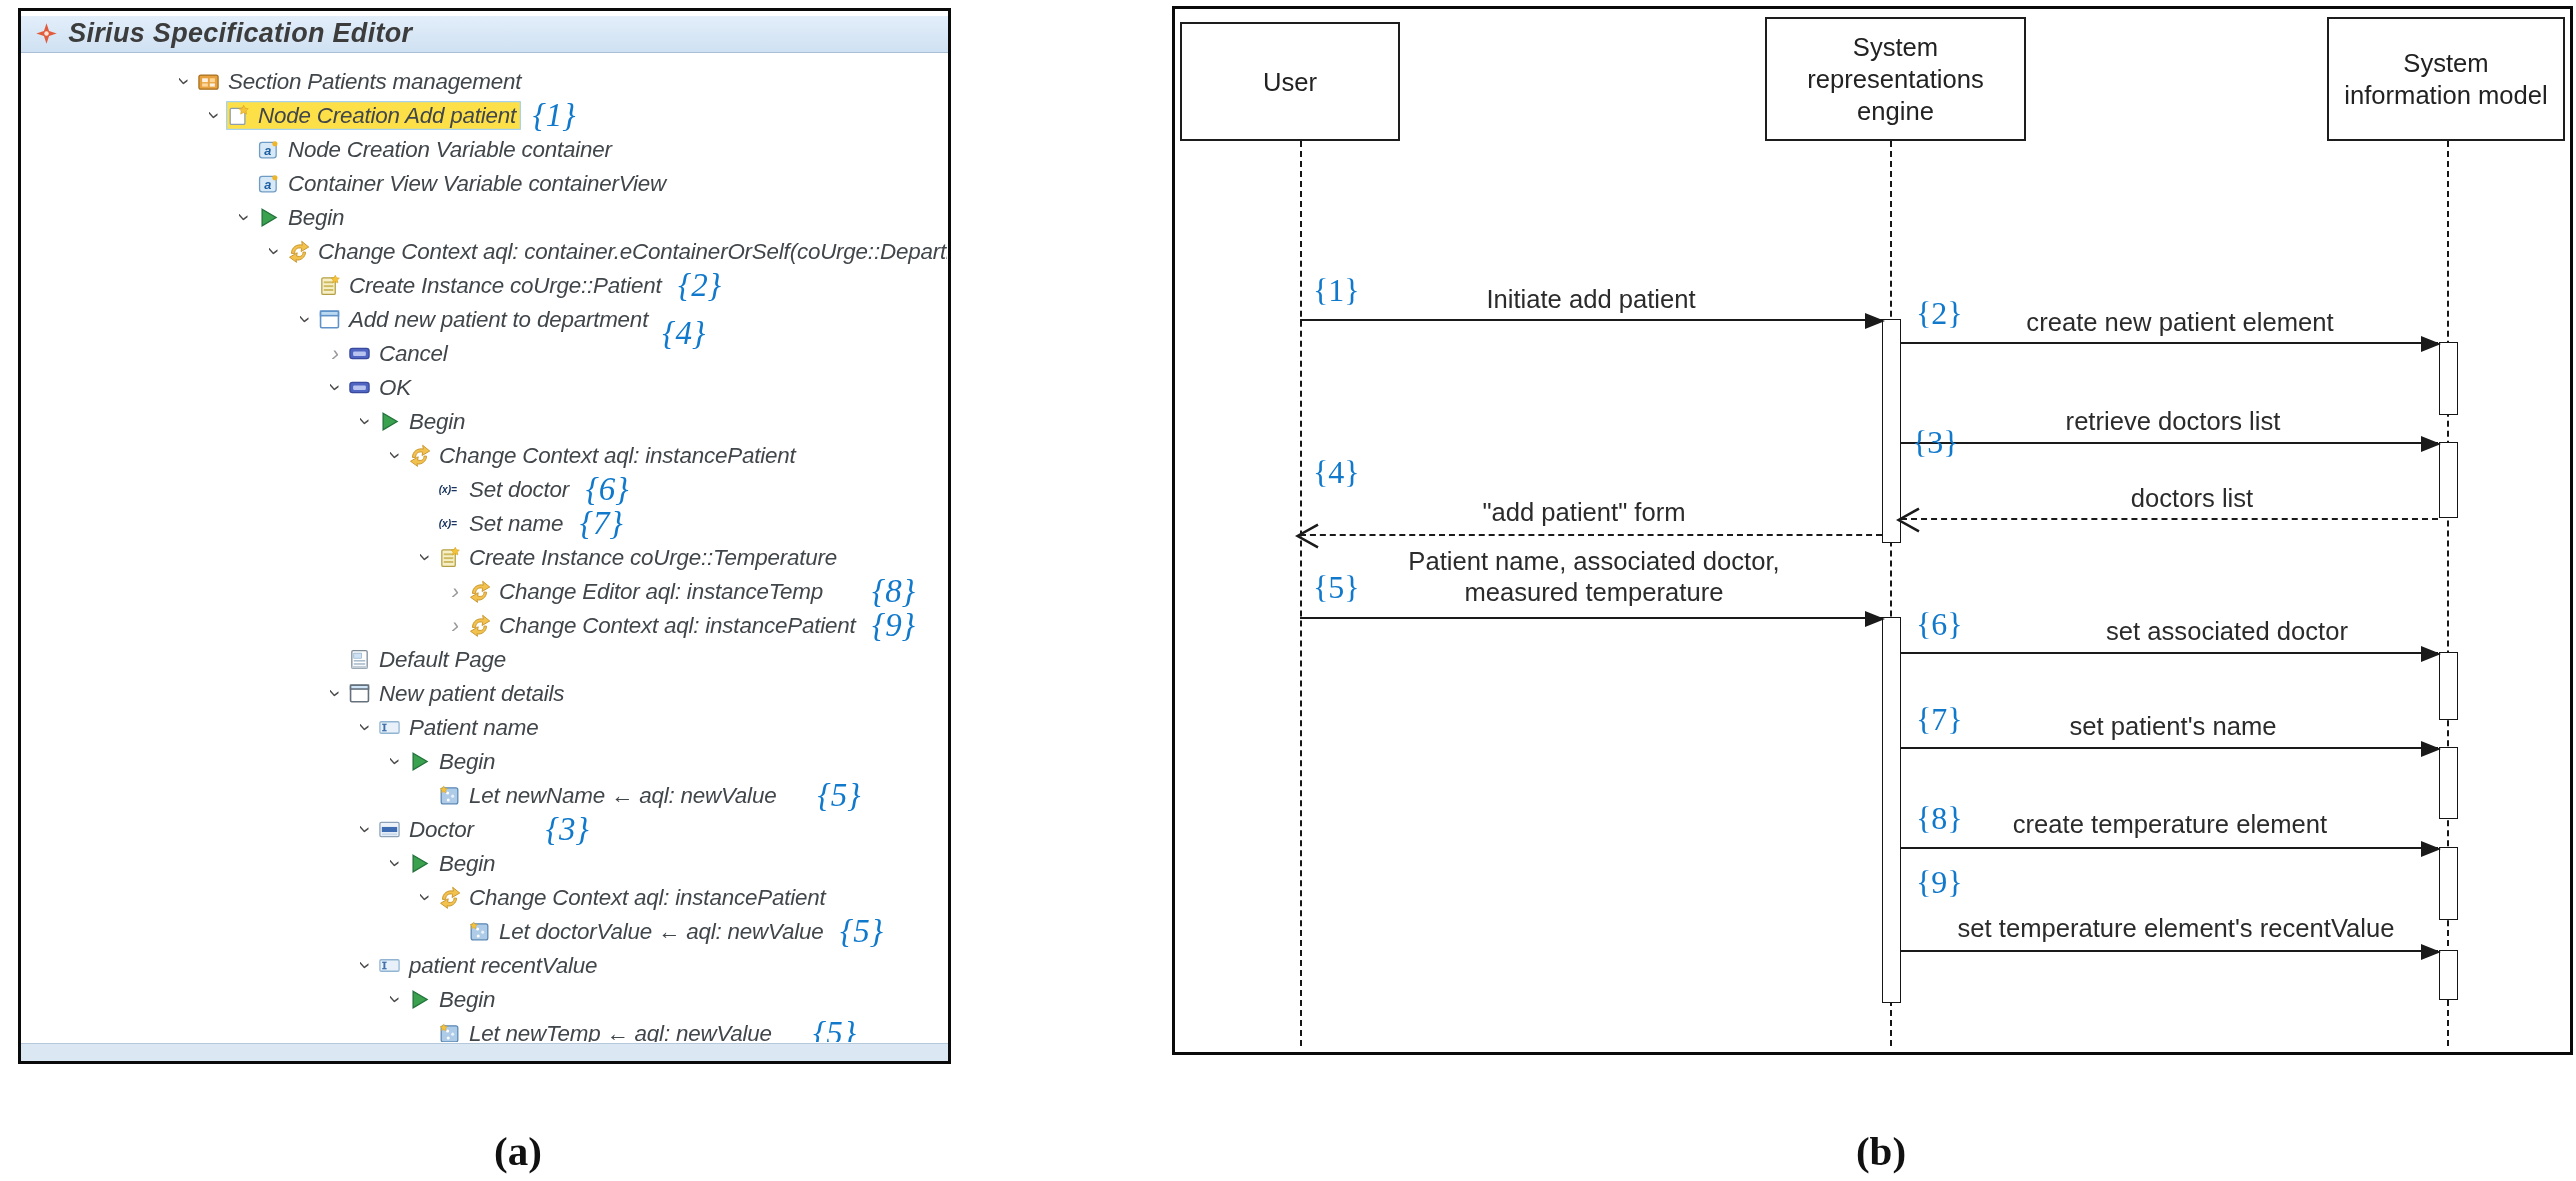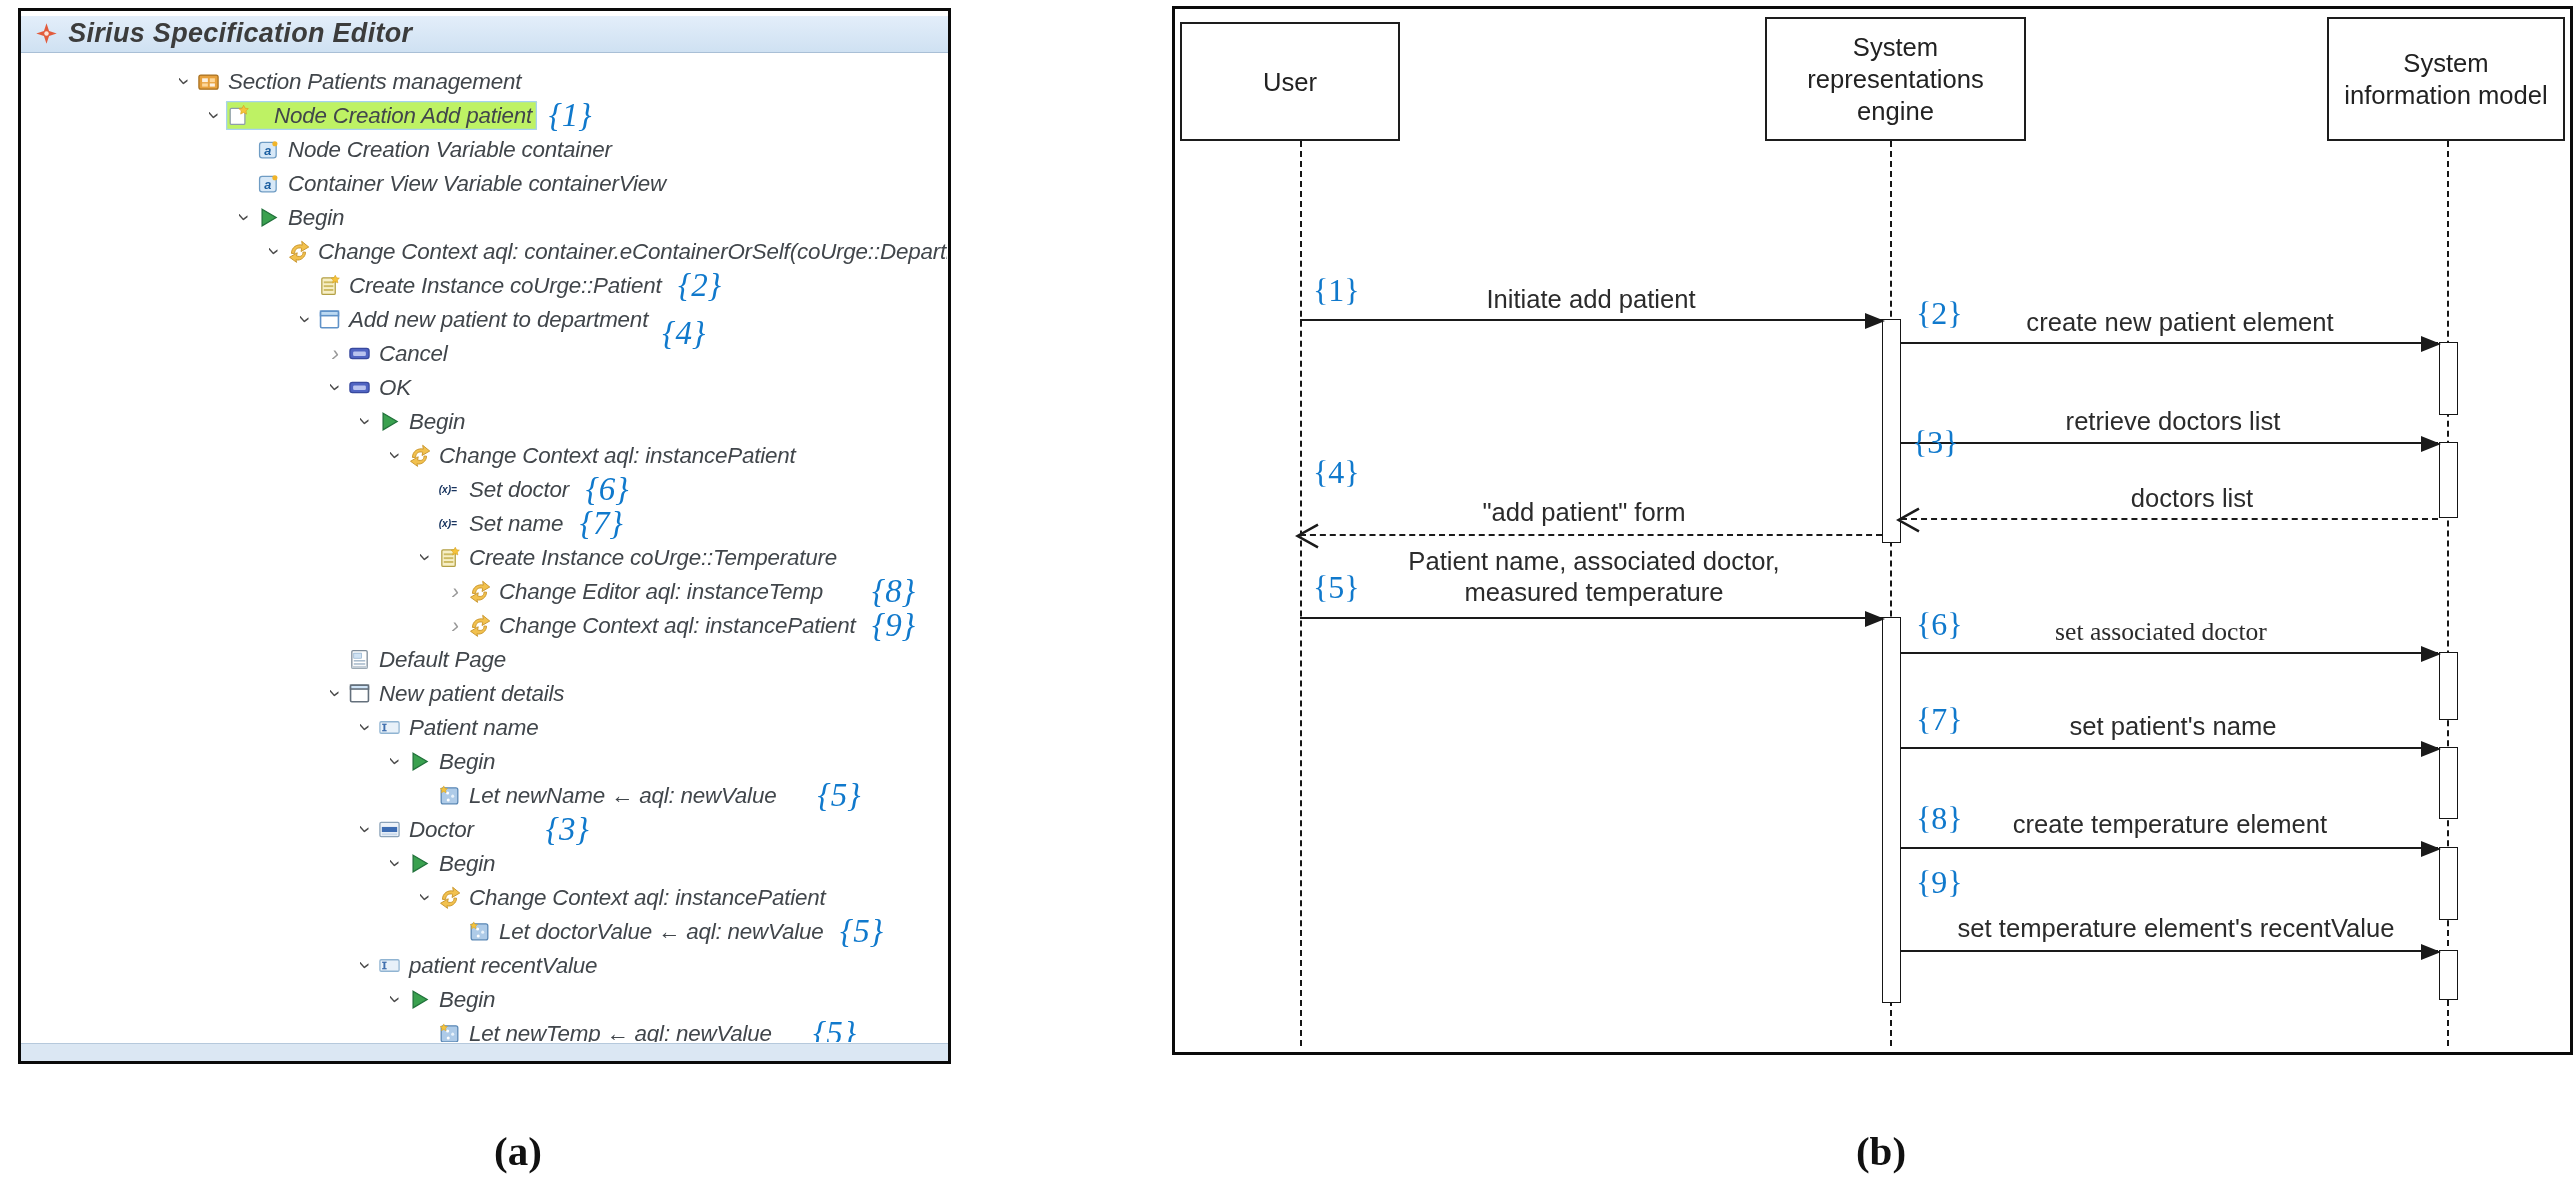--- a/index.html
+++ b/index.html
@@ -19,7 +19,7 @@
   .chev.open{transform:rotate(90deg);}
   .chev.closed{color:#9a9a9a;}
   .selbox{display:inline-flex;align-items:center;padding:1.3px 5.1px 1.3px 1.3px;border-radius:1.3px;}
-  .selbox.sel{background:#bef264;box-shadow:0 0 0 1.3px #a6d2f0 inset;gap:16px;}
+  .selbox.sel{background:#fde047;box-shadow:0 0 0 1.3px #a6d2f0 inset;}
   .ticon{width:23px;height:23px;margin-right:7.7px;flex:0 0 auto;}
   .ticon svg{width:23px;height:23px;display:block;}
   .tlbl{font-size:22.4px;color:#41464b;letter-spacing:-0.2px;}

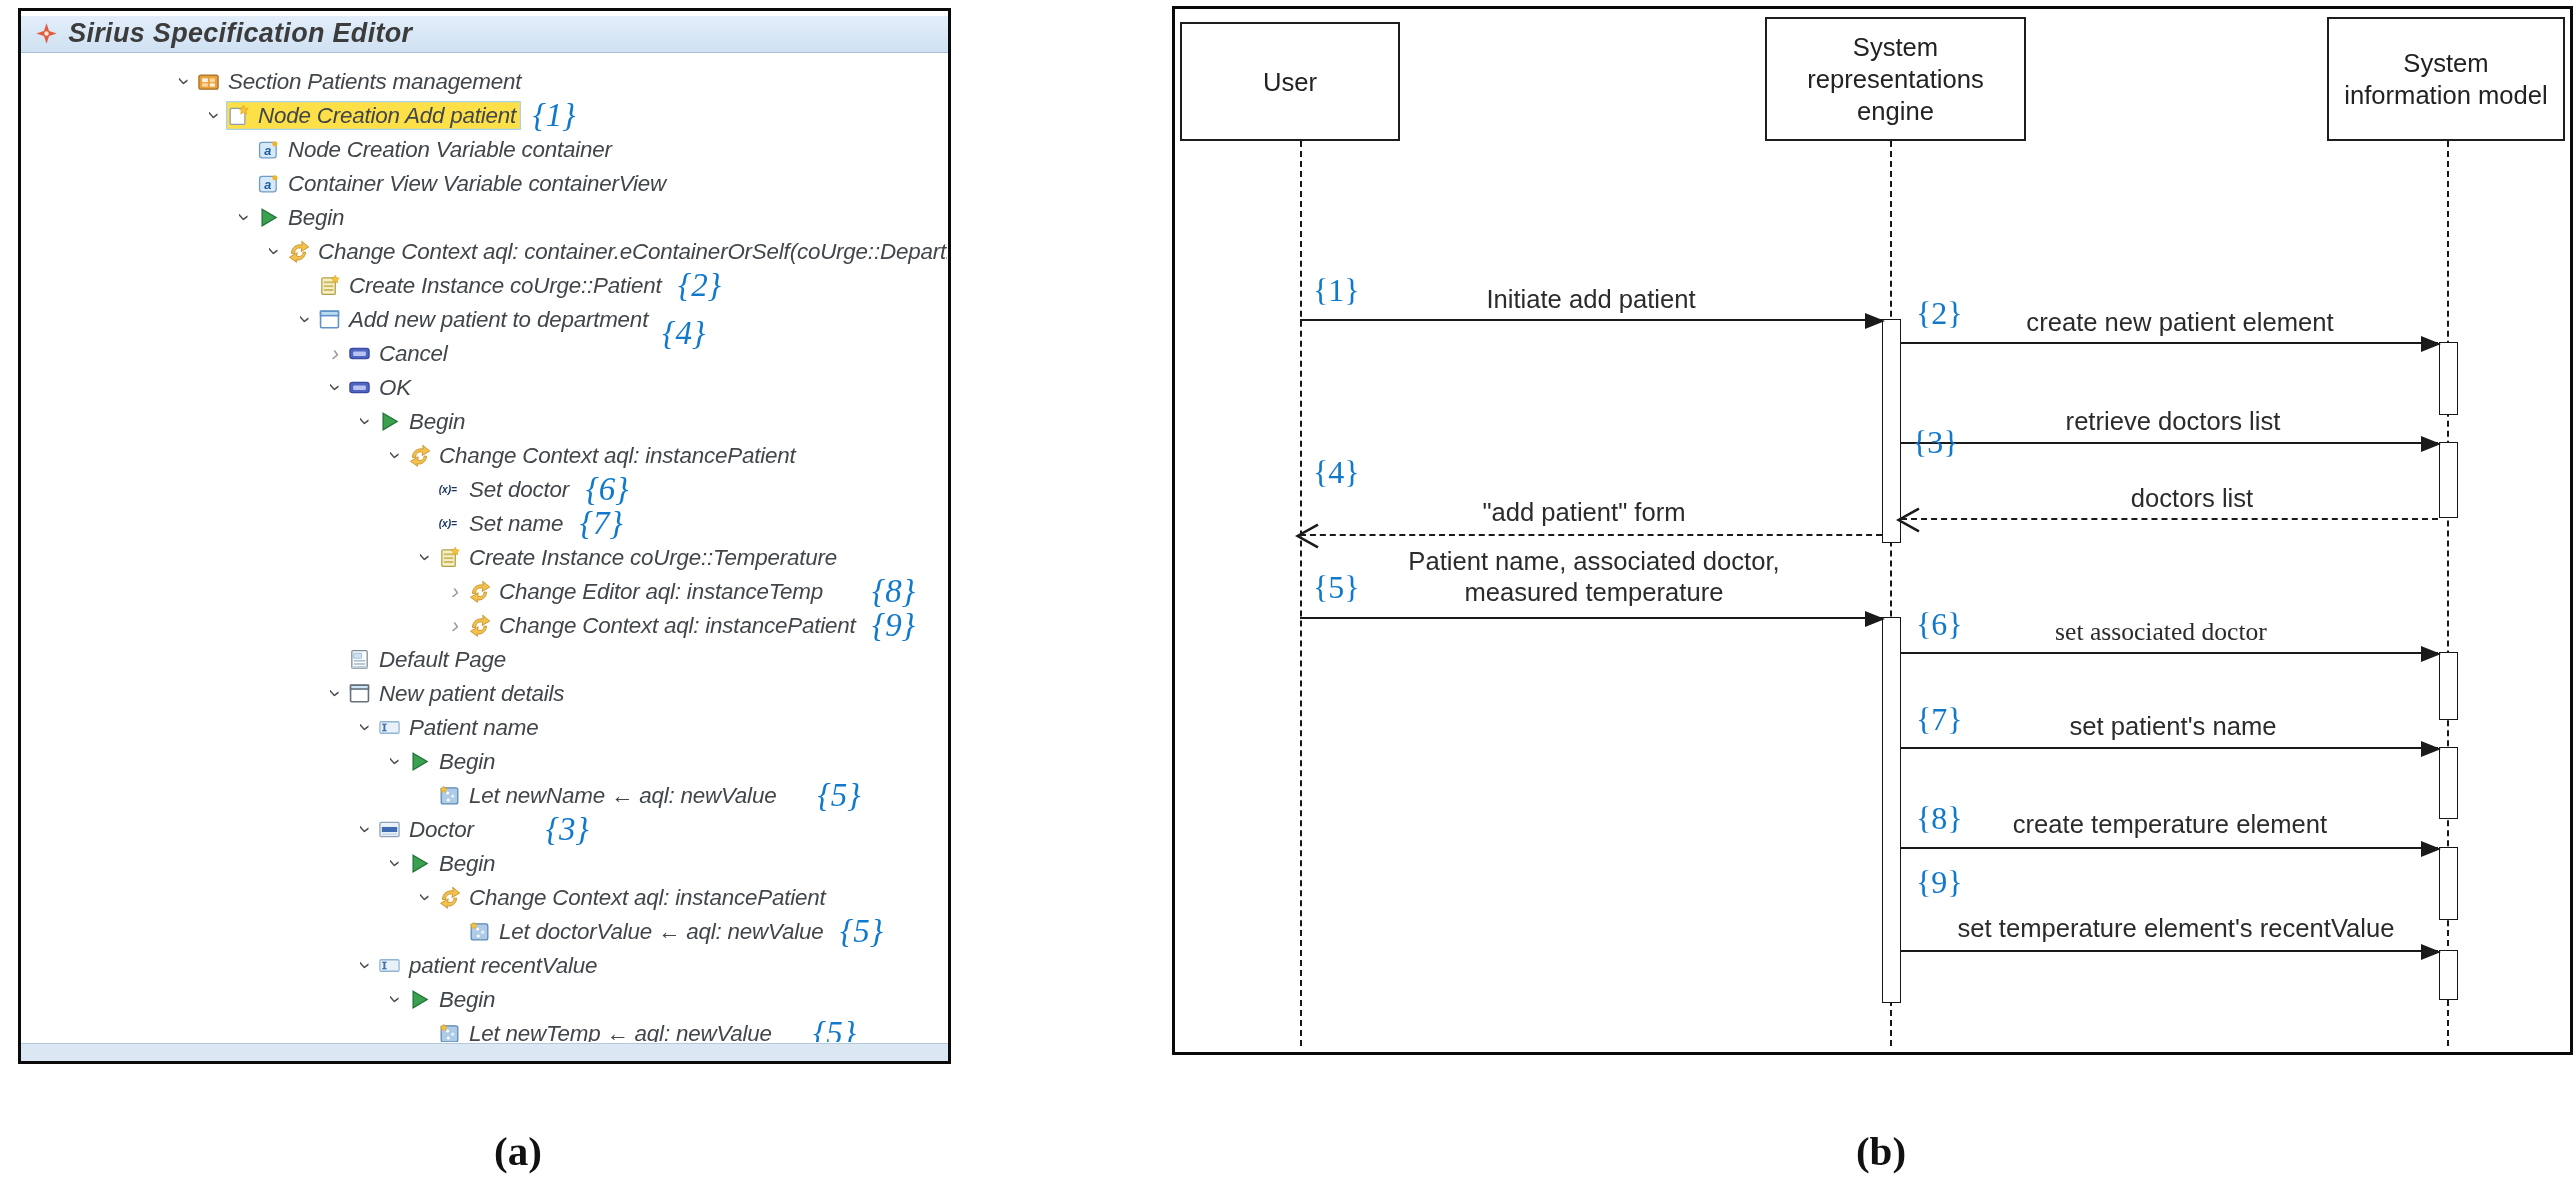--- a/index.html
+++ b/index.html
@@ -521,7 +521,7 @@
   <div class="arrow solid" style="left:726px;top:643px;width:537px;">
       <span class="head-r"></span>
     </div>
-  <div class="mlabel" style="left:986px;top:608px;font-family:Liberation Serif, serif;">set associated doctor</div>
+  <div class="mlabel" style="left:1052px;top:608px;">set associated doctor</div>
   <div class="sbadge" style="left:741px;top:599px;">{6}</div>
 
   <div class="arrow solid" style="left:726px;top:738px;width:537px;">

